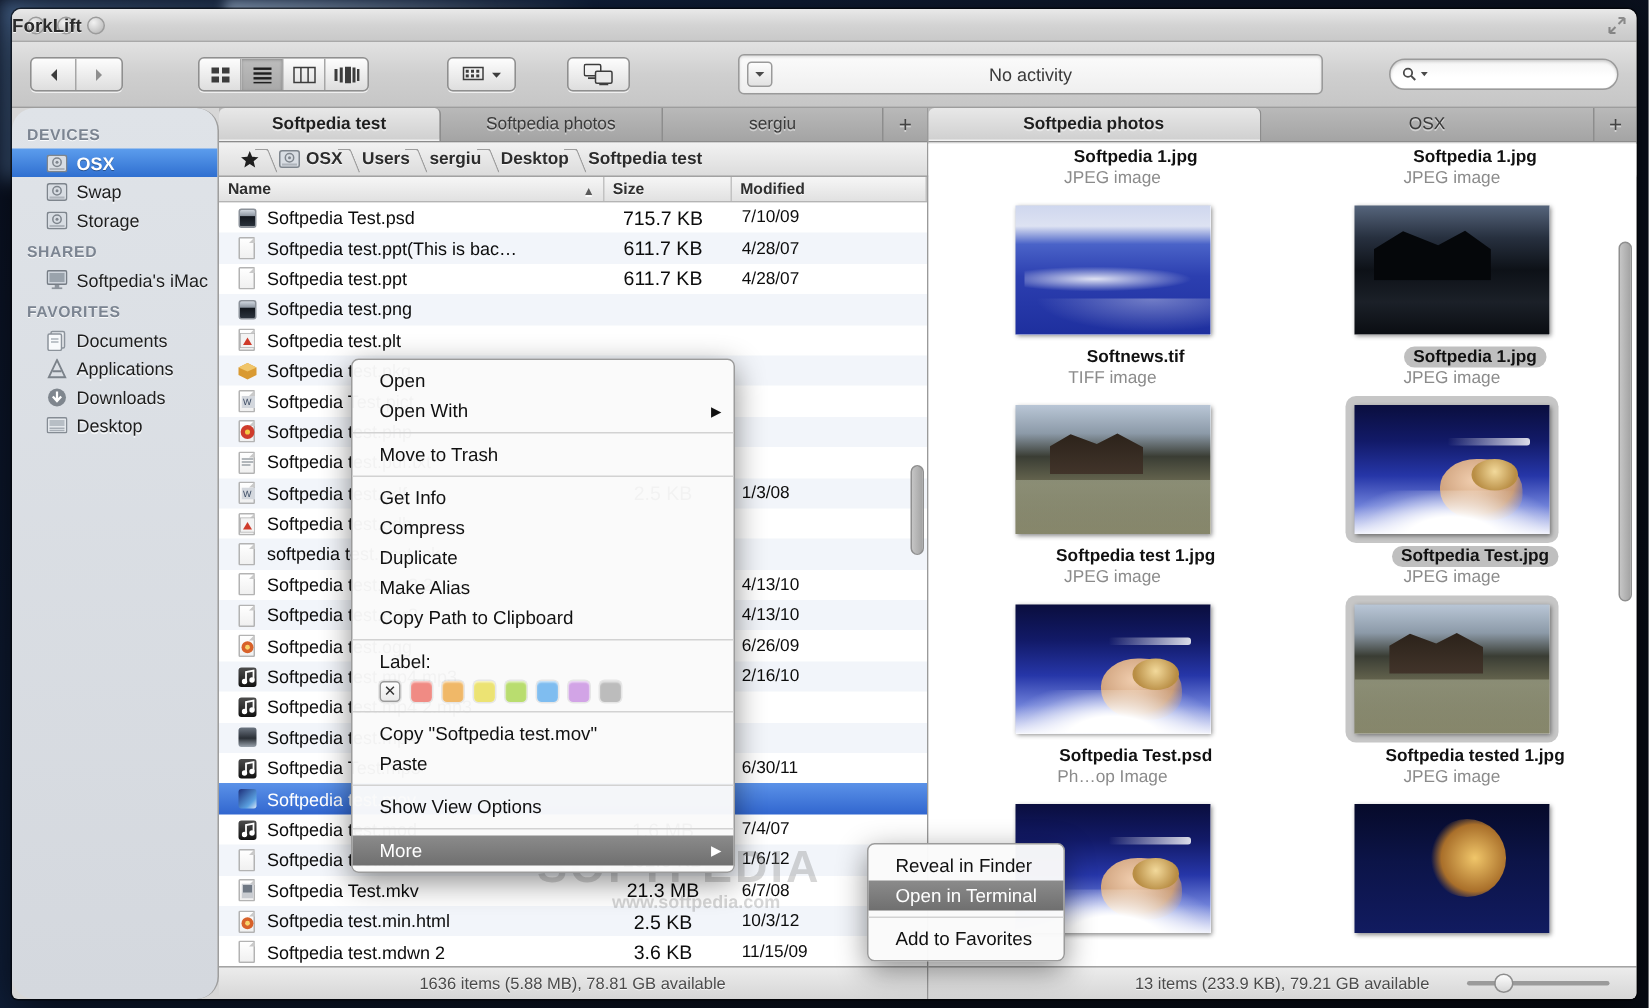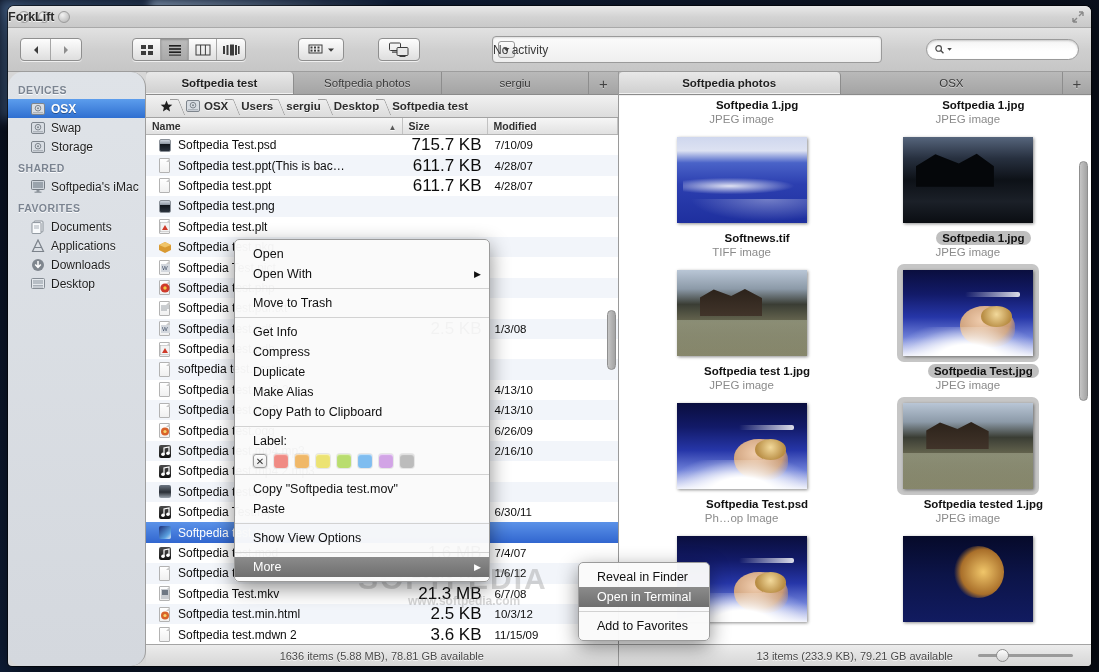--- a/index.html
+++ b/index.html
@@ -94,7 +94,7 @@
     display:flex;align-items:center;justify-content:center;
   }
   .activity .txt {
-    position: absolute; left: 0; right: 0; text-align: left;
+    position: absolute; left: 0; right: 0; text-align: center;
     font-size: 12px; color: #3a3a3a;
   }
   .search {

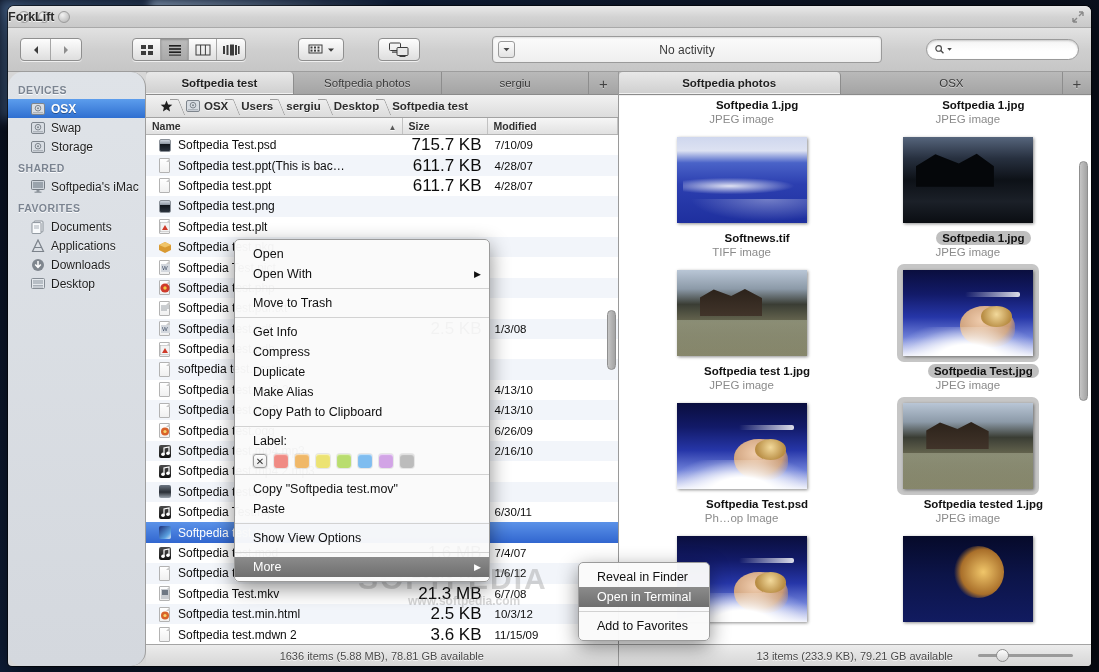--- a/index.html
+++ b/index.html
@@ -207,7 +207,7 @@
   .row.alt { background: #f2f5fa; }
   .row.sel { background: linear-gradient(to bottom,#5b92e8,#3166cf); color: #fff; }
   .r-name { flex: 1 1 auto; display: flex; align-items: center; gap: 6px; padding-left: 12px; min-width:0; white-space: nowrap; overflow: hidden;}
-  .r-size { flex: 0 0 85px; text-align: right; padding-right: 6px; font-size: 17px; }
+  .r-size { flex: 0 0 85px; text-align: center; padding-right: 6px; font-size: 13px; }
   .r-mod  { flex: 0 0 130px; padding-left: 7px; font-size: 11.5px; }
 
   .fic { width: 14px; height: 15px; flex: 0 0 14px; position: relative; }

